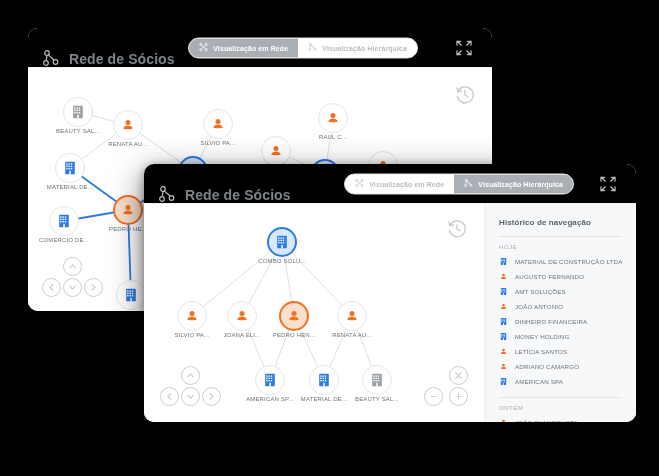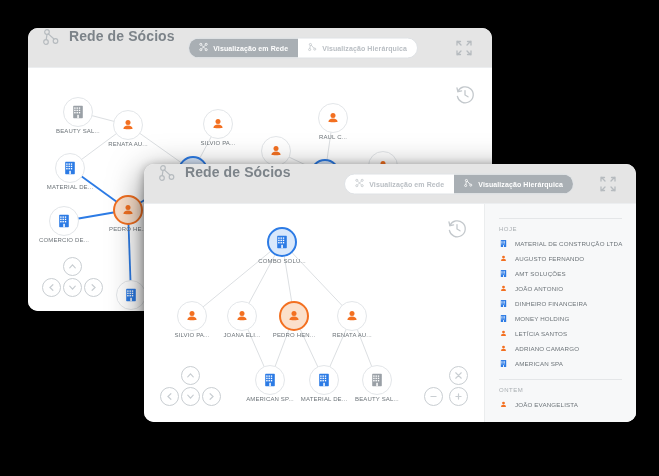--- a/index.html
+++ b/index.html
@@ -24,10 +24,10 @@
 
   .titlebar {
     height: 40px;
-    display: flex; align-items: flex-start;
+    display: flex; align-items: flex-end;
     padding: 0 14px;
     border-bottom: 1px solid #eceef0;
-    background: #e5e5e5;
+    background: #000000;
     position: relative;
   }
   .logo-icon { width: 18px; height: 18px; flex: 0 0 18px; margin-right: 9px; }

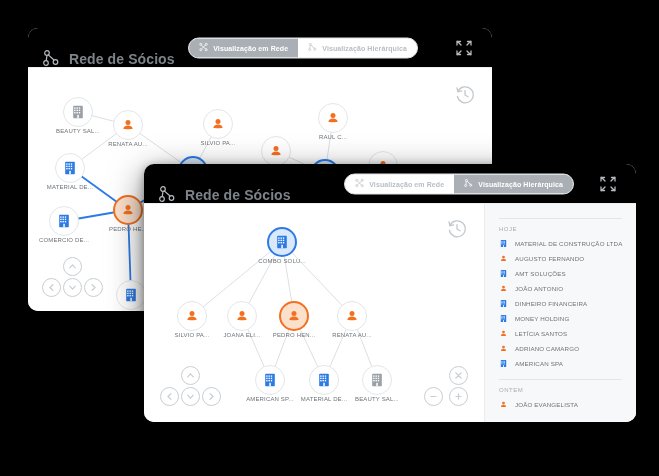--- a/index.html
+++ b/index.html
@@ -660,6 +660,7 @@
       </div>
 
       <div class="history">
+        <h3>Histórico de navegação</h3>
         <div class="hsep"></div>
         <div id="history-groups">
             <div class="hgroup-label">HOJE</div>

